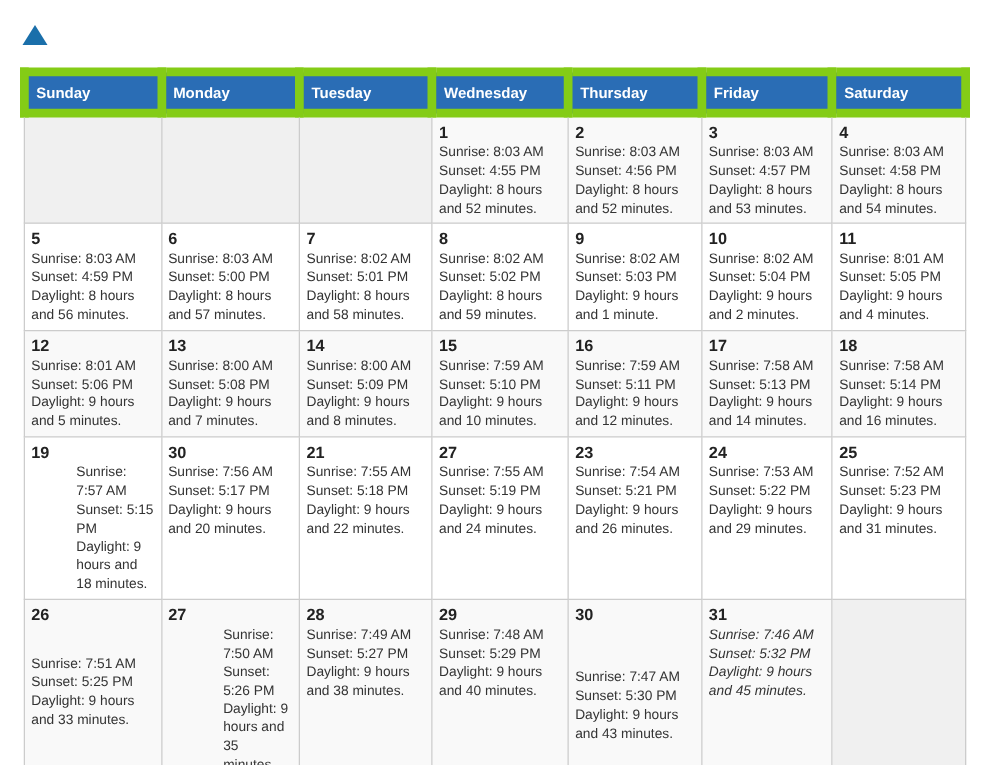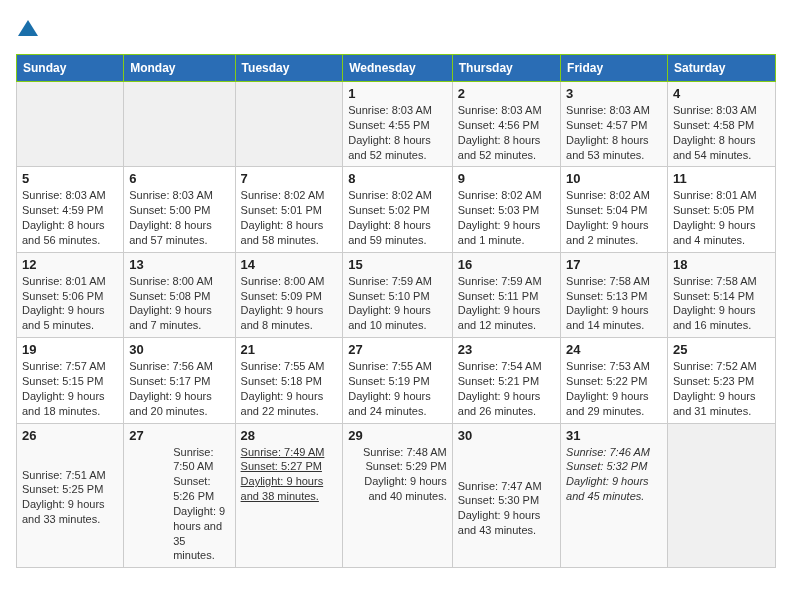--- a/index.html
+++ b/index.html
@@ -59,7 +59,7 @@
       padding: 6px 6px;
       font-size: 12px;
       font-weight: bold;
-      border: 1px solid #84cc16;
+      border: 7px solid #84cc16;
     }
     tbody tr td {
       border: 1px solid #ccc;

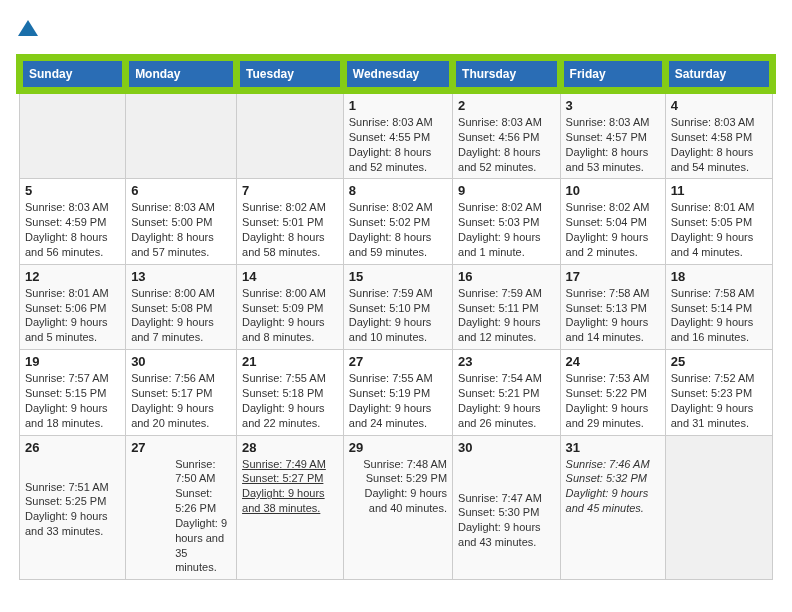--- a/index.html
+++ b/index.html
@@ -240,7 +240,7 @@
       <tr>
         <td>
           <span class="day-num">19</span>
-          <div class="day-info" style="white-space: pre-line;">Sunrise: 7:57 AM
+          <div class="day-info" style="white-space: pre-line; margin-left: 36px;">Sunrise: 7:57 AM
 Sunset: 5:15 PM
 Daylight: 9 hours and 18 minutes.</div>
         </td>

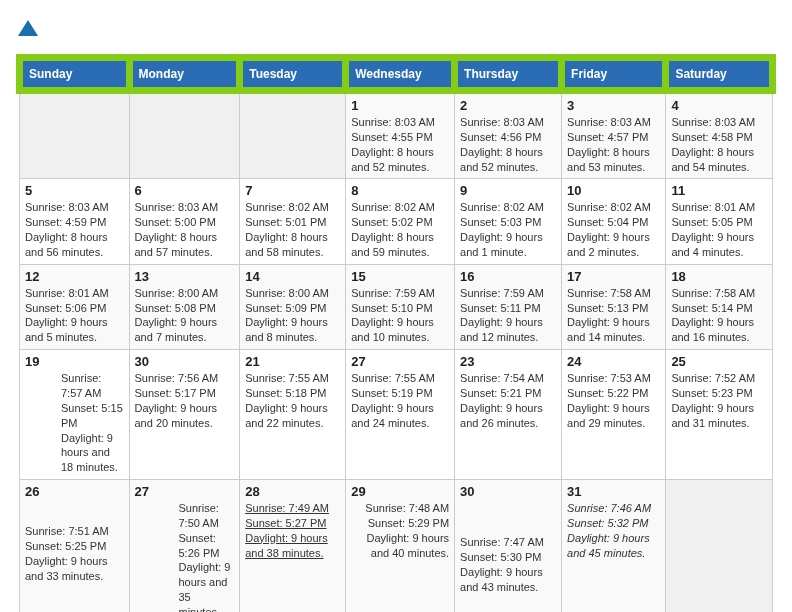--- a/index.html
+++ b/index.html
@@ -296,7 +296,7 @@
         </td>
         <td>
           <span class="day-num">28</span>
-          <div class="day-info" style="white-space: pre-line; text-decoration: underline;">Sunrise: 7:49 AM
+          <div class="day-info" style="white-space: pre-line;">Sunrise: 7:49 AM
 Sunset: 5:27 PM
 Daylight: 9 hours and 38 minutes.</div>
         </td>

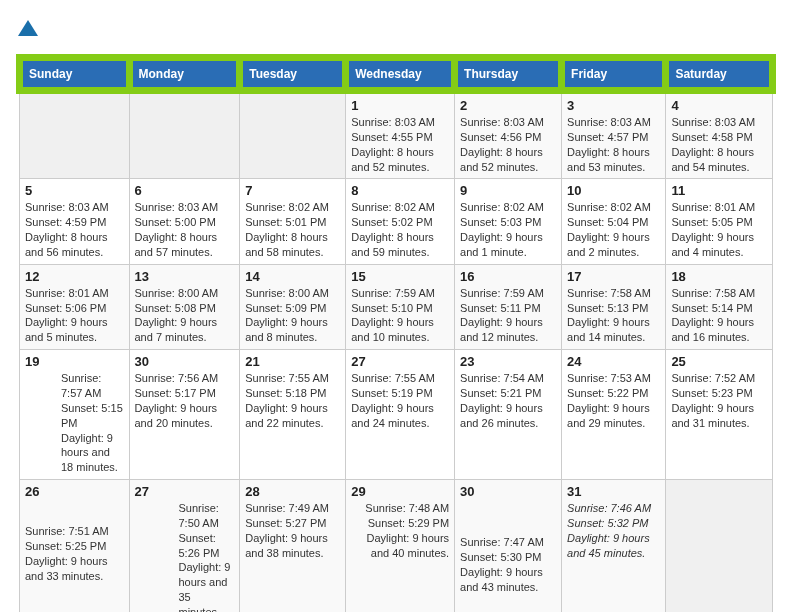--- a/index.html
+++ b/index.html
@@ -302,7 +302,7 @@
         </td>
         <td>
           <span class="day-num">29</span>
-          <div class="day-info" style="white-space: pre-line; text-align: right;">Sunrise: 7:48 AM
+          <div class="day-info" style="white-space: pre-line;">Sunrise: 7:48 AM
 Sunset: 5:29 PM
 Daylight: 9 hours and 40 minutes.</div>
         </td>

